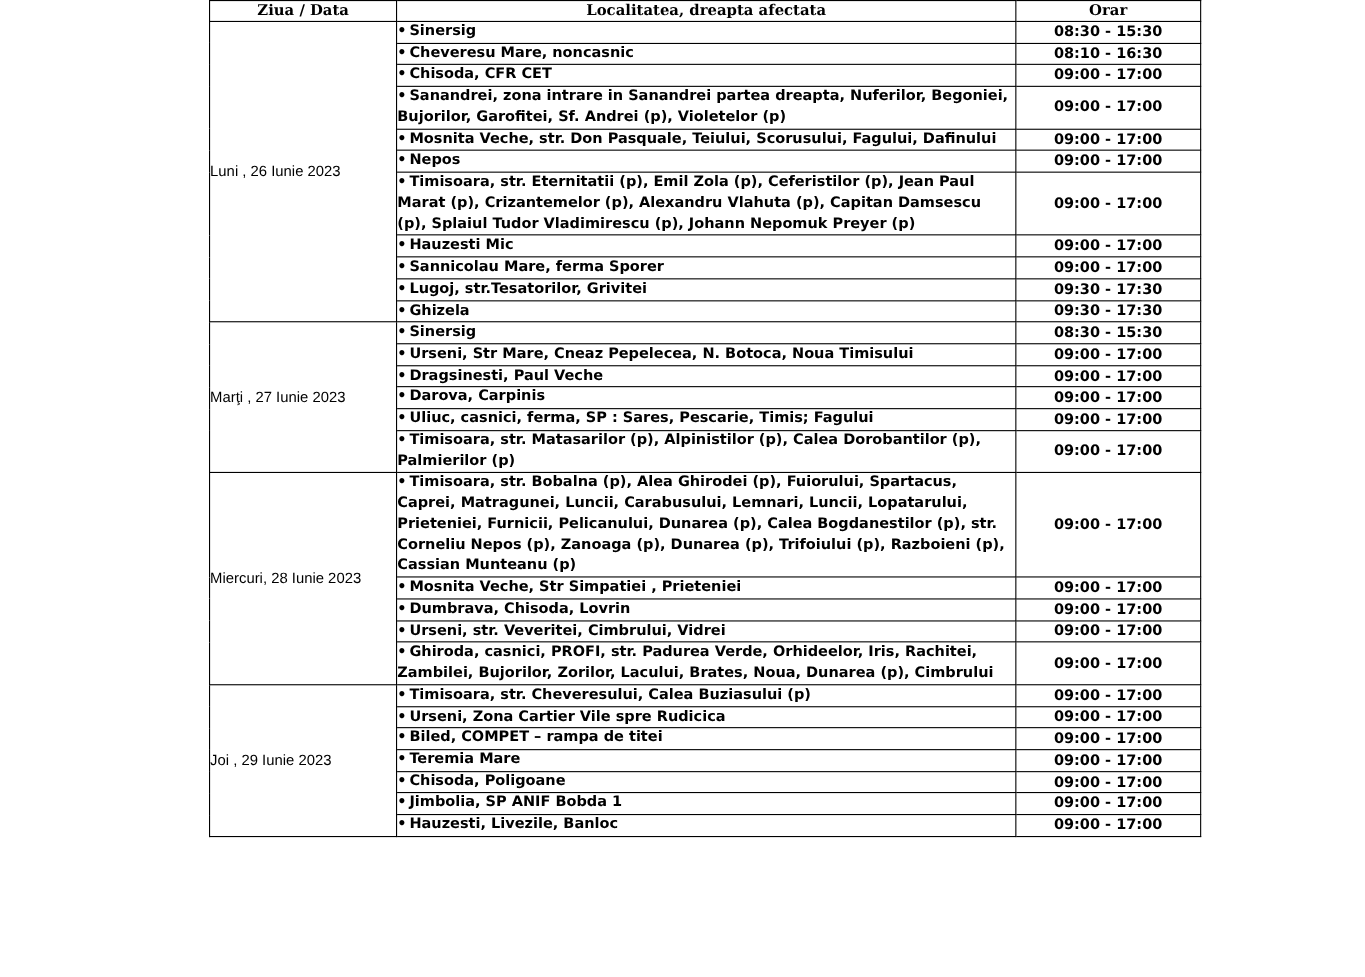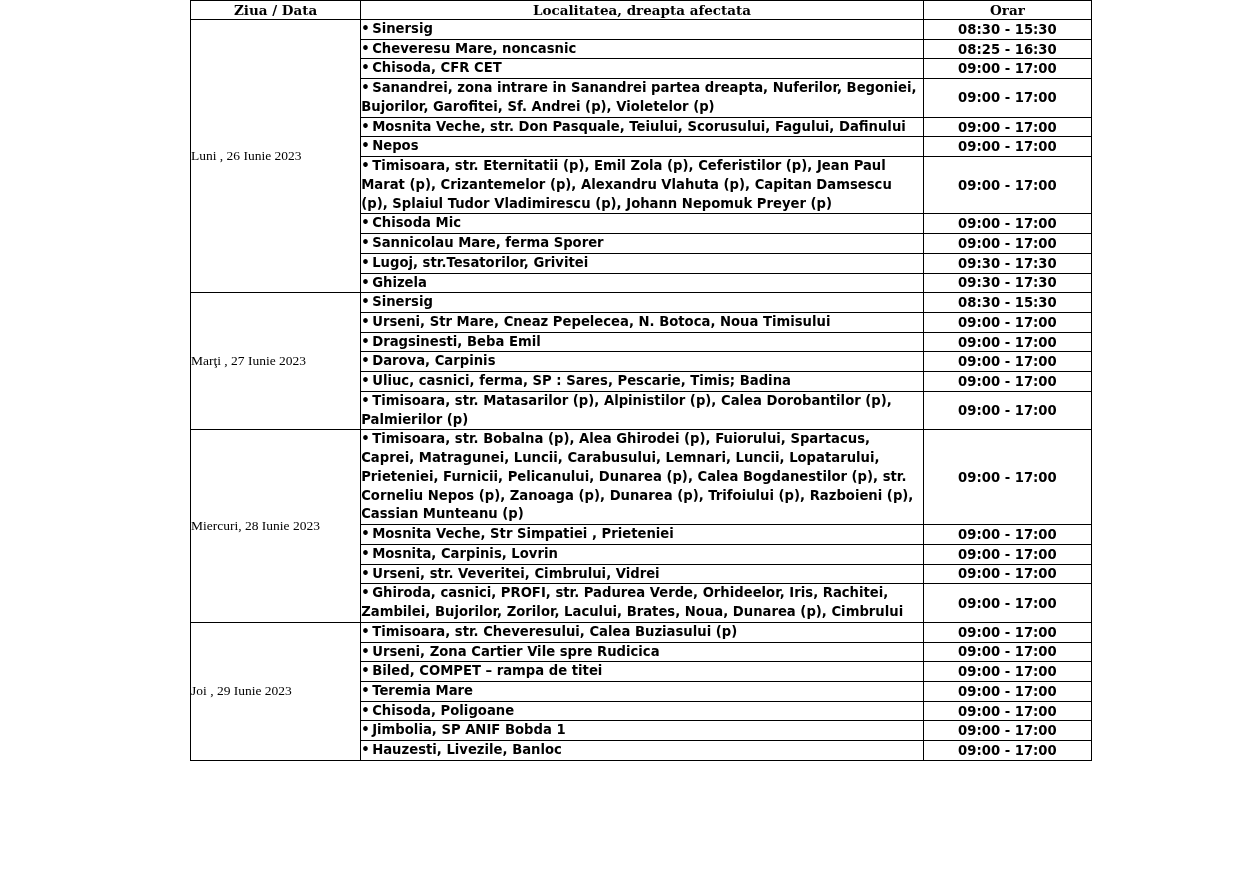--- a/index.html
+++ b/index.html
@@ -115,7 +115,7 @@
         </tr>
         <tr>
           <td class="place"><span class="bullet">•</span><span class="txt">Cheveresu Mare, noncasnic</span></td>
-          <td class="time">08:25 - 16:30</td>
+          <td class="time">08:10 - 16:30</td>
         </tr>
         <tr>
           <td class="place"><span class="bullet">•</span><span class="txt">Chisoda, CFR CET</span></td>

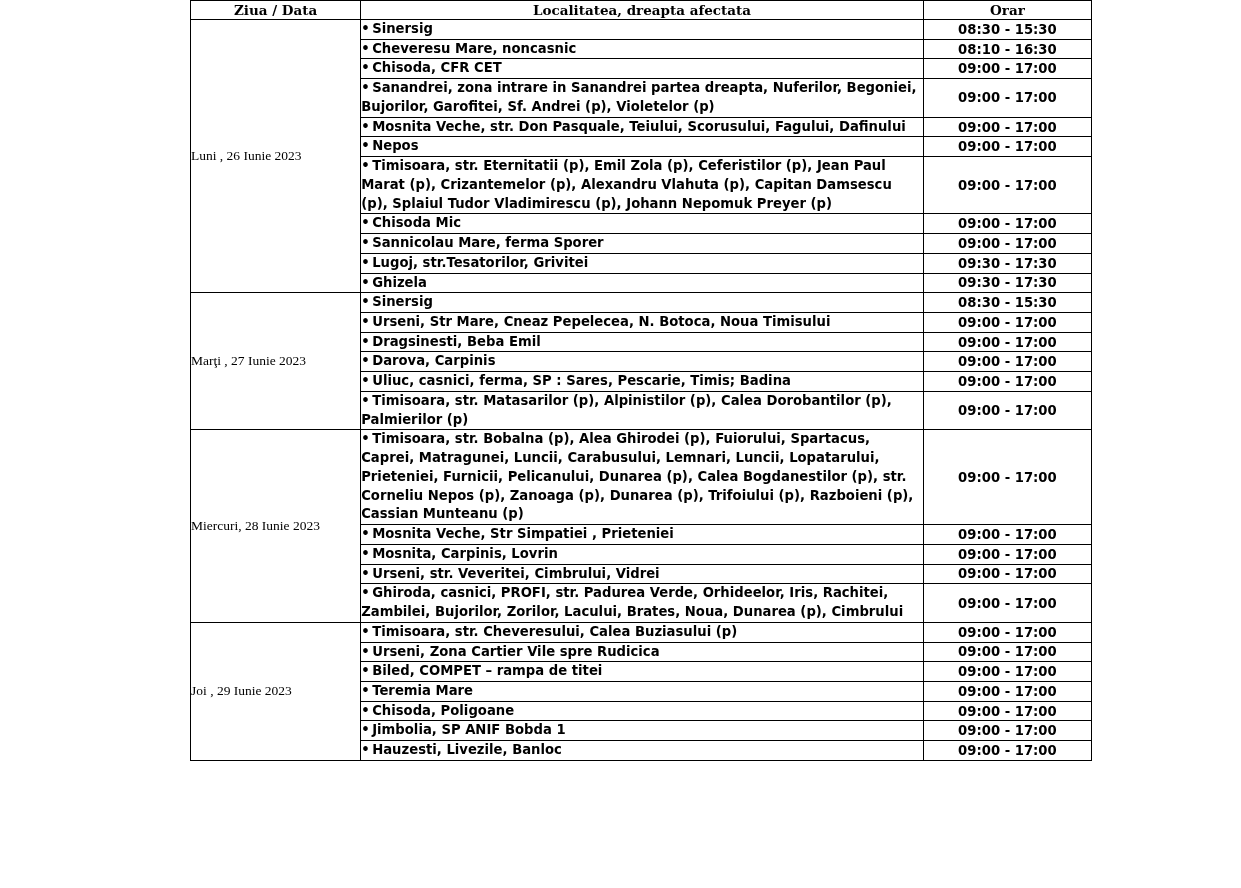--- a/index.html
+++ b/index.html
@@ -54,7 +54,7 @@
   .col-time  { width: 168px; }
 
   td.day {
-    font-family: Liberation Serif, serif;
+    font-family: Liberation Sans, sans-serif;
     font-size: 13.5px;
     text-align: left;
     vertical-align: middle;

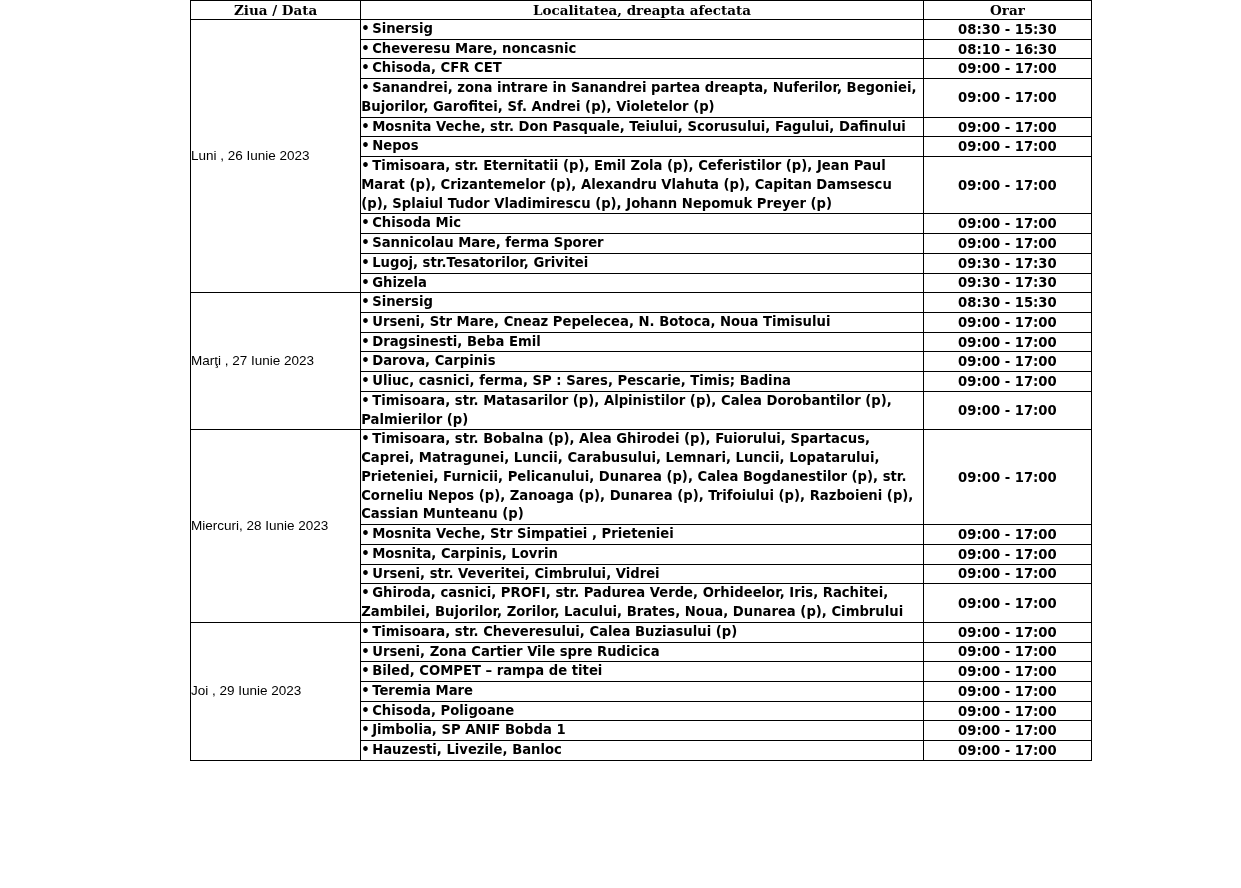--- a/index.html
+++ b/index.html
@@ -138,7 +138,7 @@
           <td class="time">09:00 - 17:00</td>
         </tr>
         <tr>
-          <td class="place"><span class="bullet">•</span><span class="txt">Chisoda Mic</span></td>
+          <td class="place"><span class="bullet">•</span><span class="txt">Hauzesti Mic</span></td>
           <td class="time">09:00 - 17:00</td>
         </tr>
         <tr>

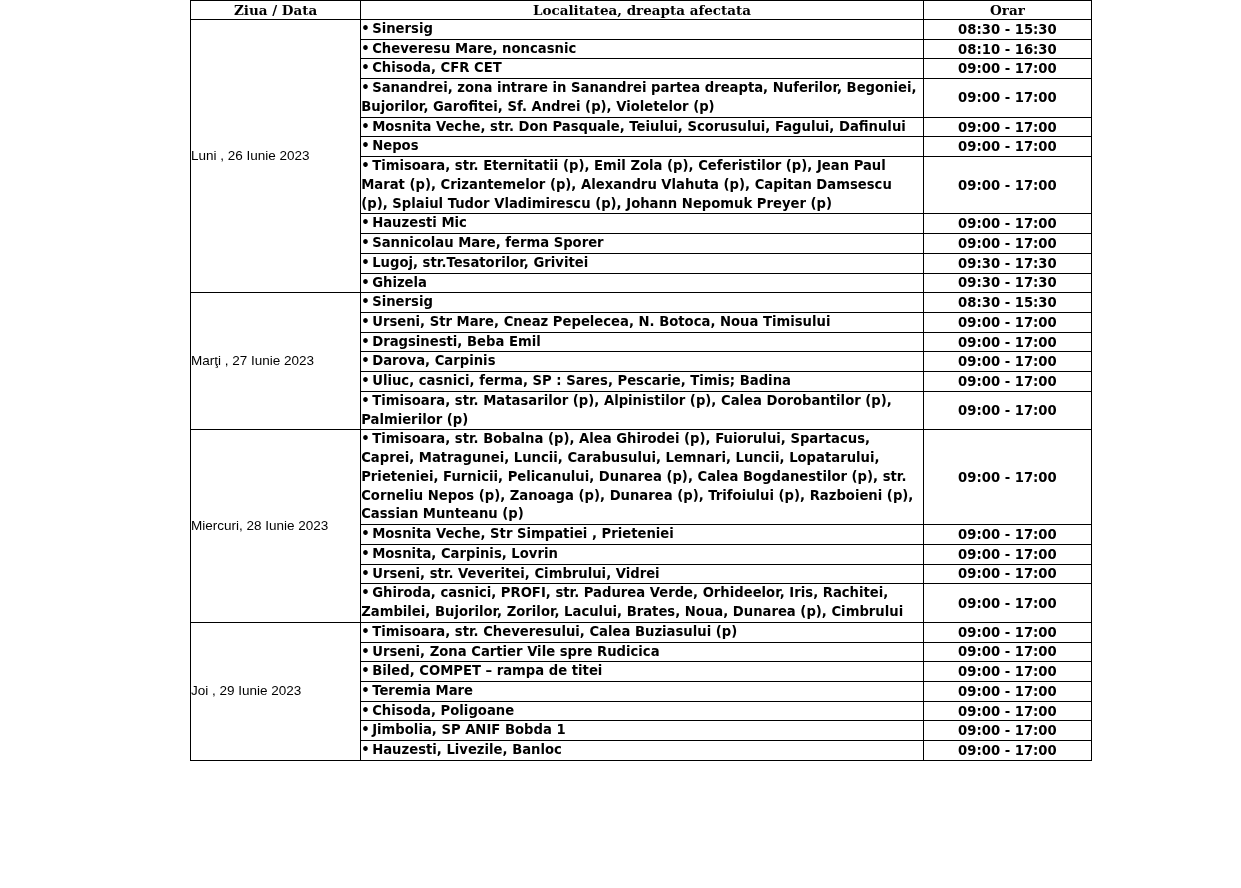--- a/index.html
+++ b/index.html
@@ -163,7 +163,7 @@
           <td class="time">09:00 - 17:00</td>
         </tr>
         <tr>
-          <td class="place"><span class="bullet">•</span><span class="txt">Dragsinesti, Beba Emil</span></td>
+          <td class="place"><span class="bullet">•</span><span class="txt">Dragsinesti, Paul Veche</span></td>
           <td class="time">09:00 - 17:00</td>
         </tr>
         <tr>

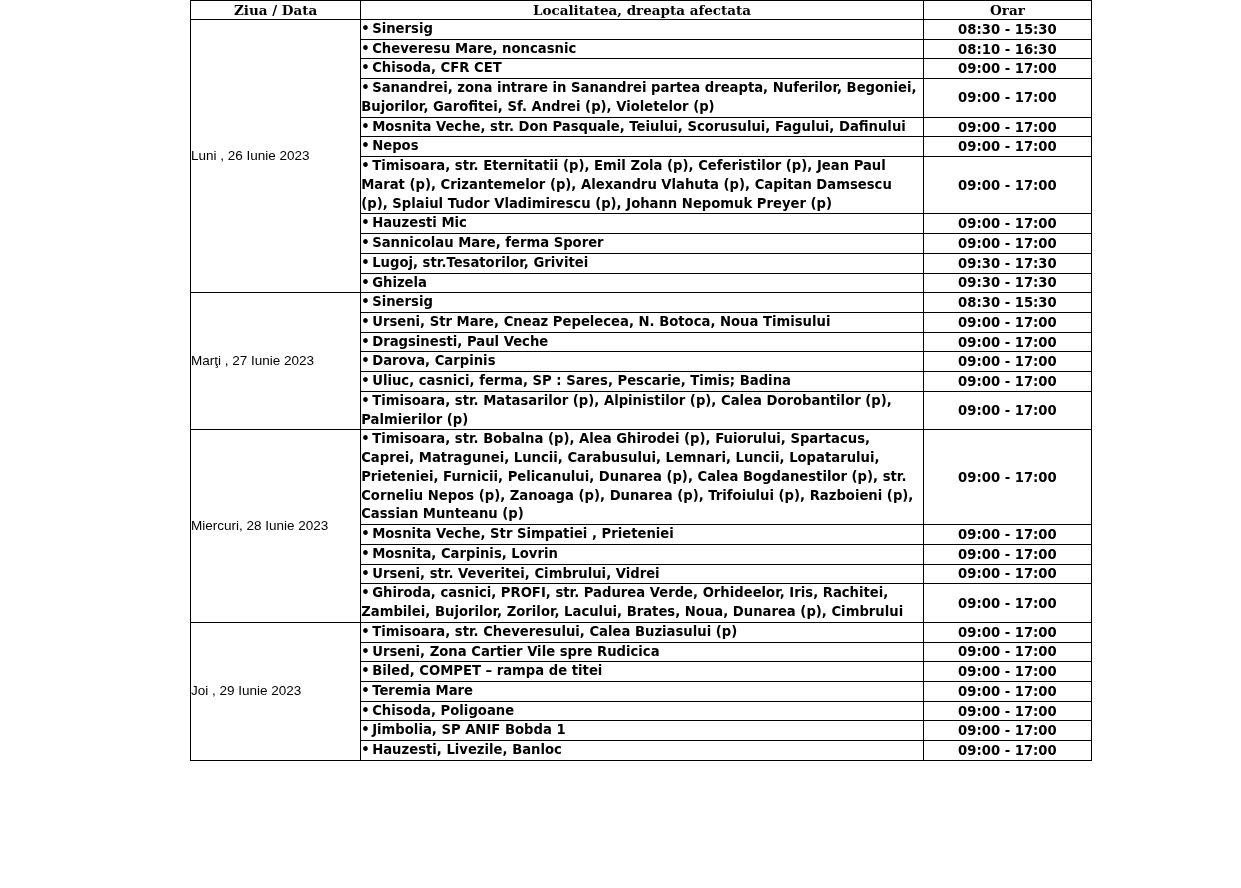--- a/index.html
+++ b/index.html
@@ -171,7 +171,7 @@
           <td class="time">09:00 - 17:00</td>
         </tr>
         <tr>
-          <td class="place"><span class="bullet">•</span><span class="txt">Uliuc, casnici, ferma, SP : Sares, Pescarie, Timis; Badina</span></td>
+          <td class="place"><span class="bullet">•</span><span class="txt">Uliuc, casnici, ferma, SP : Sares, Pescarie, Timis; Fagului</span></td>
           <td class="time">09:00 - 17:00</td>
         </tr>
         <tr>

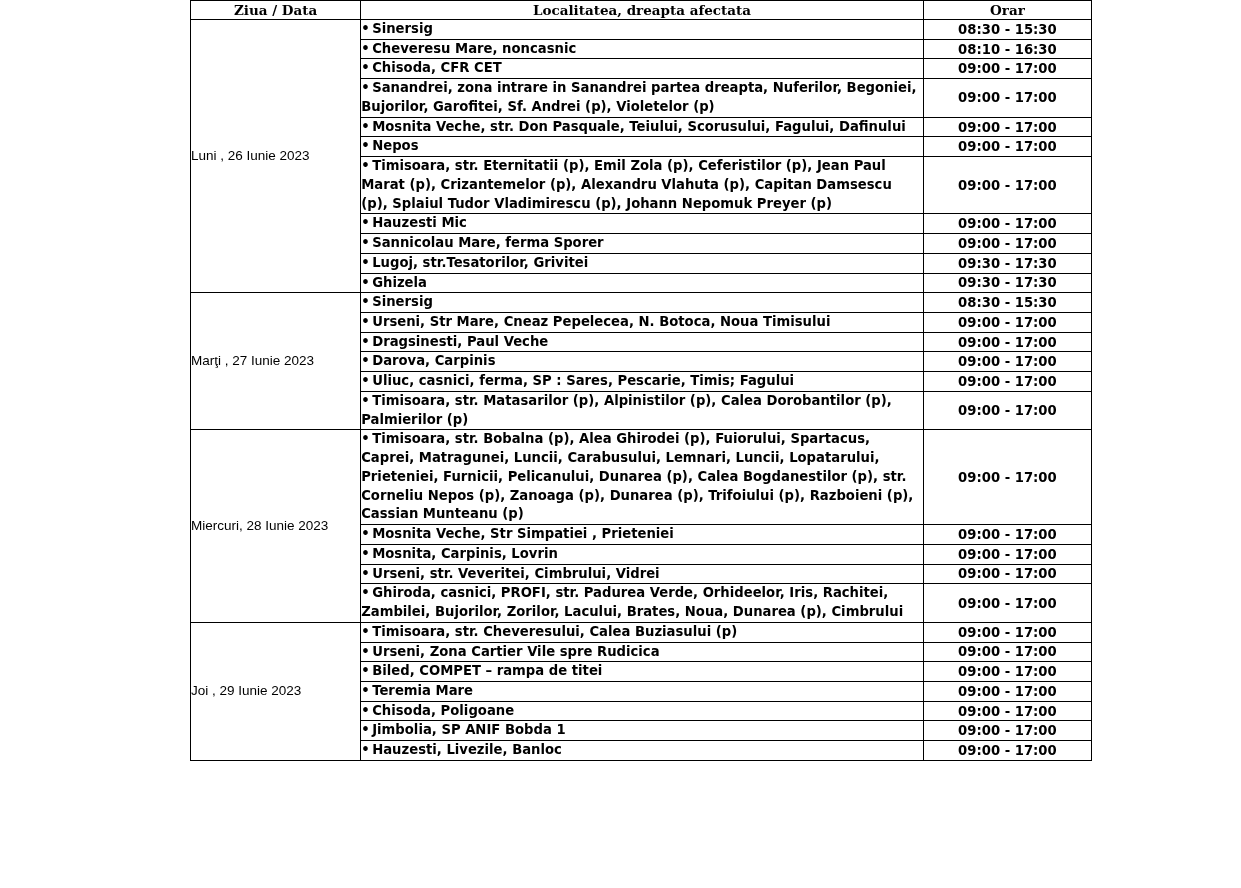--- a/index.html
+++ b/index.html
@@ -188,7 +188,7 @@
           <td class="time">09:00 - 17:00</td>
         </tr>
         <tr>
-          <td class="place"><span class="bullet">•</span><span class="txt">Mosnita, Carpinis, Lovrin</span></td>
+          <td class="place"><span class="bullet">•</span><span class="txt">Dumbrava, Chisoda, Lovrin</span></td>
           <td class="time">09:00 - 17:00</td>
         </tr>
         <tr>

